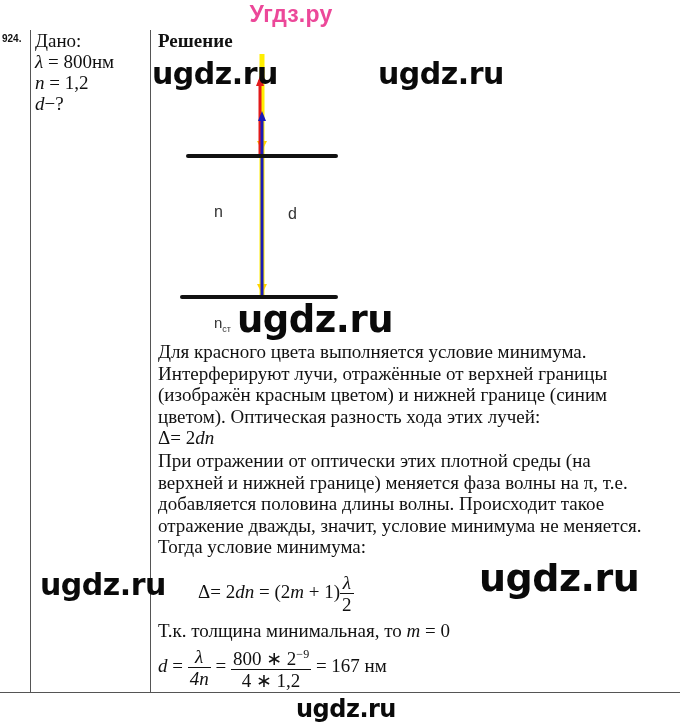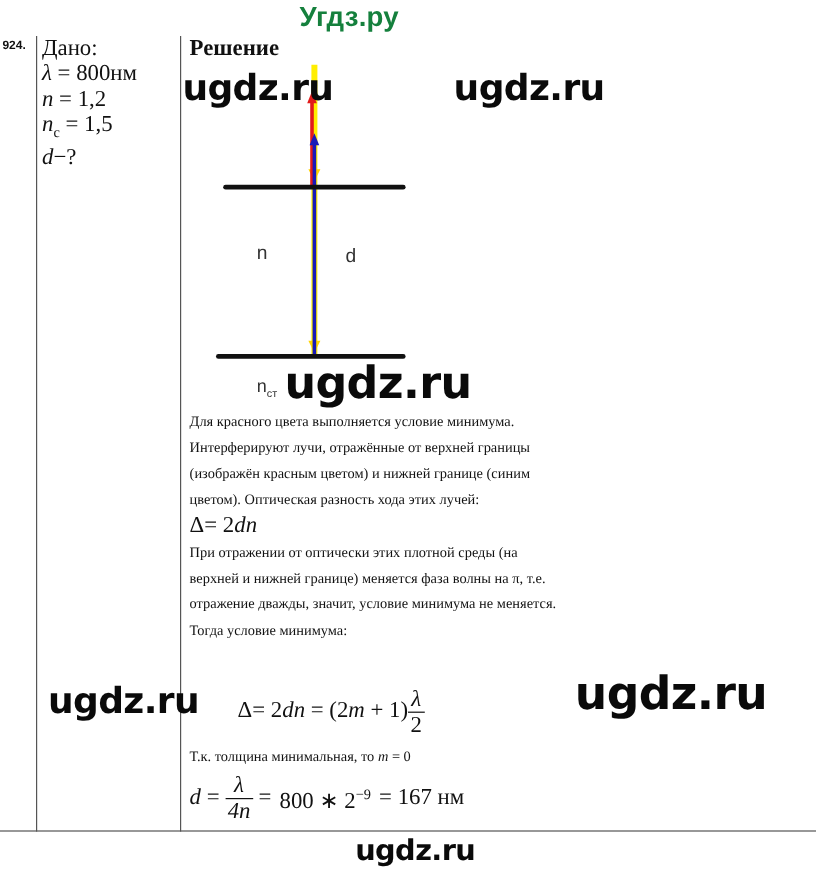--- a/index.html
+++ b/index.html
@@ -7,7 +7,7 @@
   .site-title {
     position: absolute; left: 0; top: 0; width: 582px; height: 28px;
     text-align: center; font-family: "Liberation Sans", sans-serif; font-weight: bold;
-    font-size: 23px; line-height: 28px; color: #15803d; letter-spacing: 0.2px;
+    font-size: 23px; line-height: 28px; color: #ec4899; letter-spacing: 0.2px;
   }
   .task-number {
     position: absolute; left: 2px; top: 33px; font-family: "Liberation Sans", sans-serif;

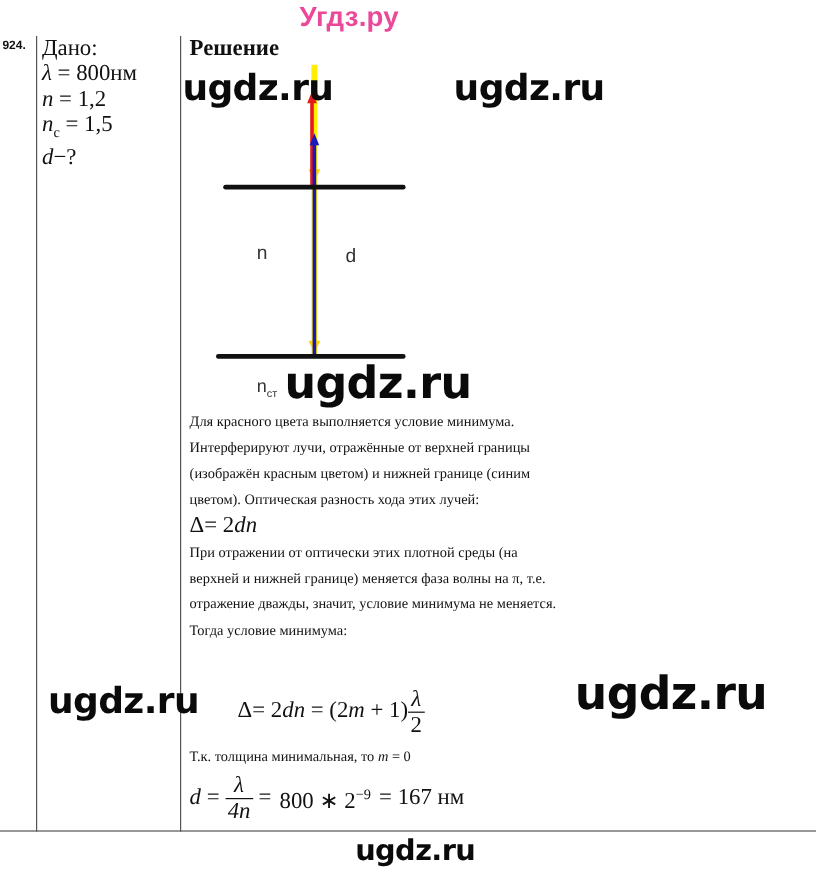--- a/index.html
+++ b/index.html
@@ -58,7 +58,6 @@
   <div>Дано:</div>
   <div><span class="math-i">λ</span><span> = 800нм</span></div>
   <div><span class="math-i">n</span><span> = 1,2</span></div>
-  <div><span class="math-i">n</span><sub class="s">с</sub><span> = 1,5</span></div>
   <div><span class="math-i">d</span><span>−?</span></div>
 </div>
 

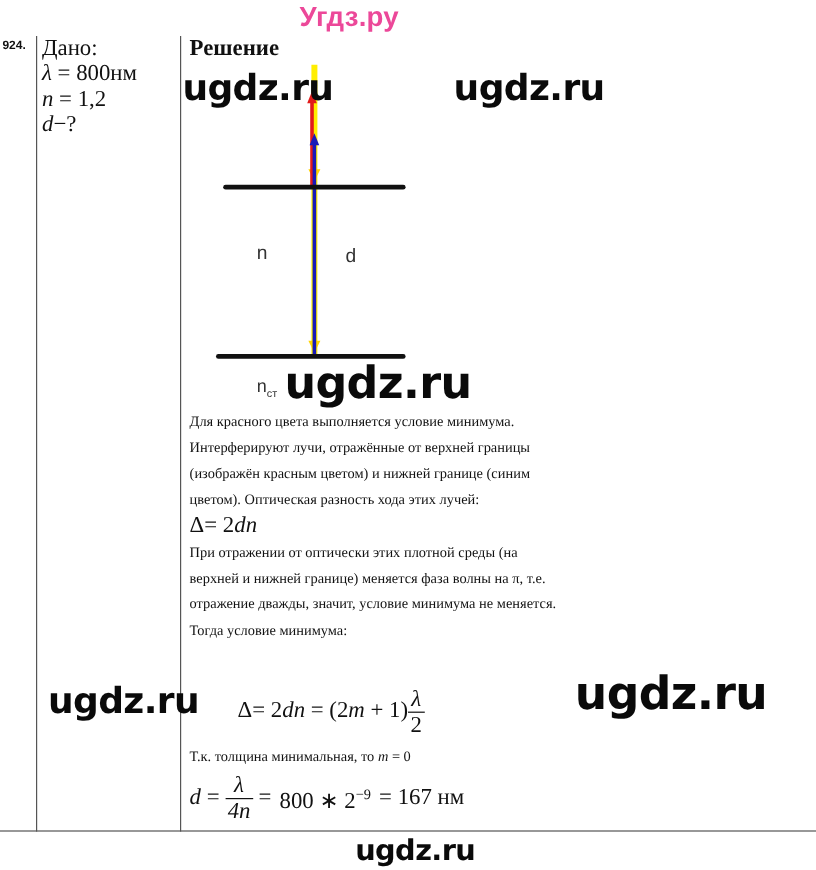--- a/index.html
+++ b/index.html
@@ -28,7 +28,7 @@
   .diagram { position: absolute; left: 150px; top: 40px; }
   .text-block {
     position: absolute; left: 158px; font-family: "Liberation Serif", serif;
-    font-size: 12px; line-height: 21.5px; color: #111; white-space: nowrap;
+    font-size: 19px; line-height: 21.5px; color: #111; white-space: nowrap;
   }
   .formula {
     position: absolute; left: 158px; font-family: "Liberation Serif", serif;

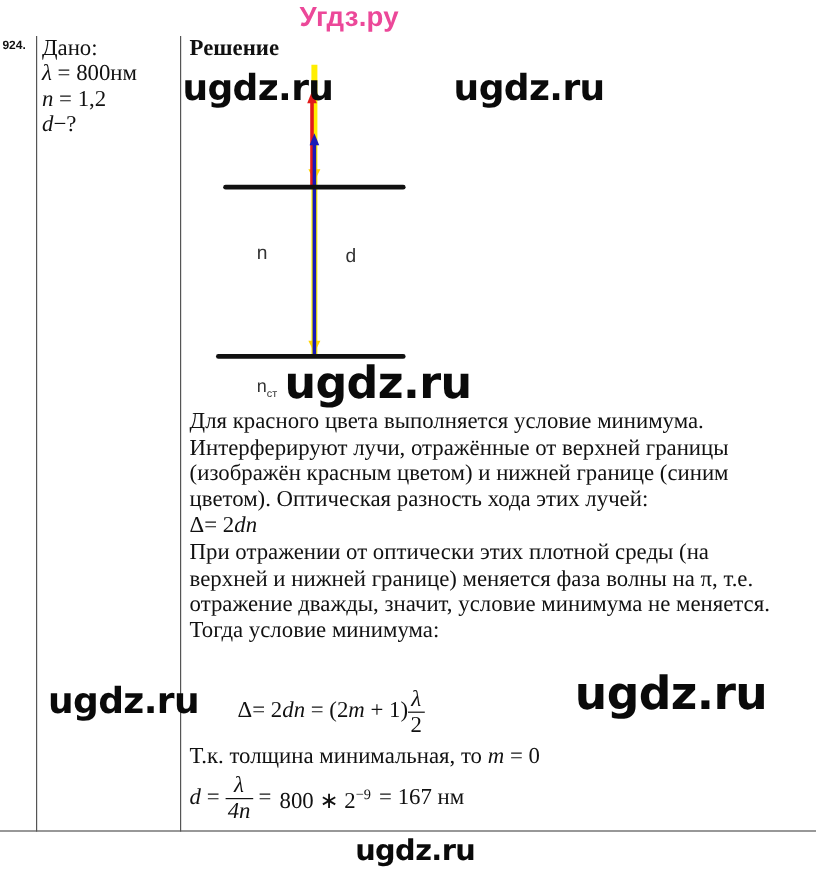--- a/index.html
+++ b/index.html
@@ -98,6 +98,7 @@
 <div class="text-block" style="top:450px;">
   <div>При отражении от оптически этих плотной среды (на</div>
   <div>верхней и нижней границе) меняется фаза волны на π, т.е.</div>
+  <div>добавляется половина длины волны. Происходит такое</div>
   <div>отражение дважды, значит, условие минимума не меняется.</div>
   <div>Тогда условие минимума:</div>
 </div>

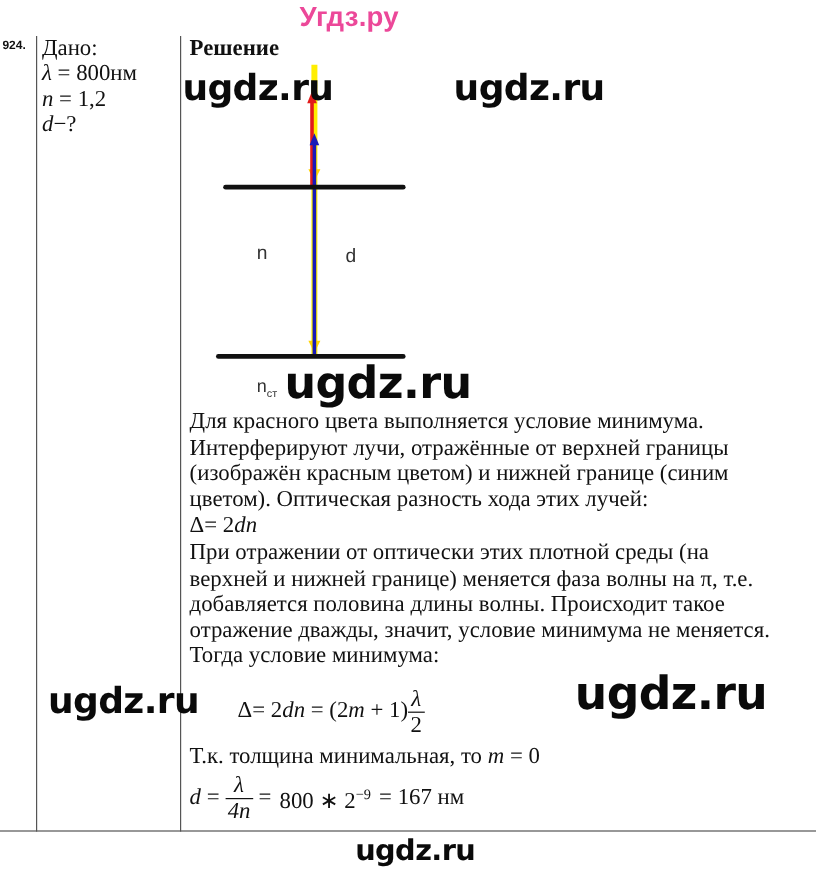--- a/index.html
+++ b/index.html
@@ -112,7 +112,7 @@
 </div>
 
 <div class="formula" style="top:644px;">
-  <span class="math-i">d</span><span> = </span><span class="frac" style="line-height:21px;"><span class="num math-i">λ</span><span class="den math-i">4n</span></span><span> = </span><span class="frac" style="line-height:21px;"><span class="num"><span>800 ∗ 2</span><sup style="font-size:12px;">−9</sup></span></span><span> = 167 нм</span>
+  <span class="math-i">d</span><span> = </span><span class="frac" style="line-height:21px;"><span class="num math-i">λ</span><span class="den math-i">4n</span></span><span> = </span><span class="frac" style="line-height:21px;"><span class="num"><span>800 ∗ 2</span><sup style="font-size:12px;">−9</sup></span><span class="den">4 ∗ 1,2</span></span><span> = 167 нм</span>
 </div>
 
 <div class="watermark" style="left:152px; top:56px; font-size:30px;">ugdz.ru</div>

